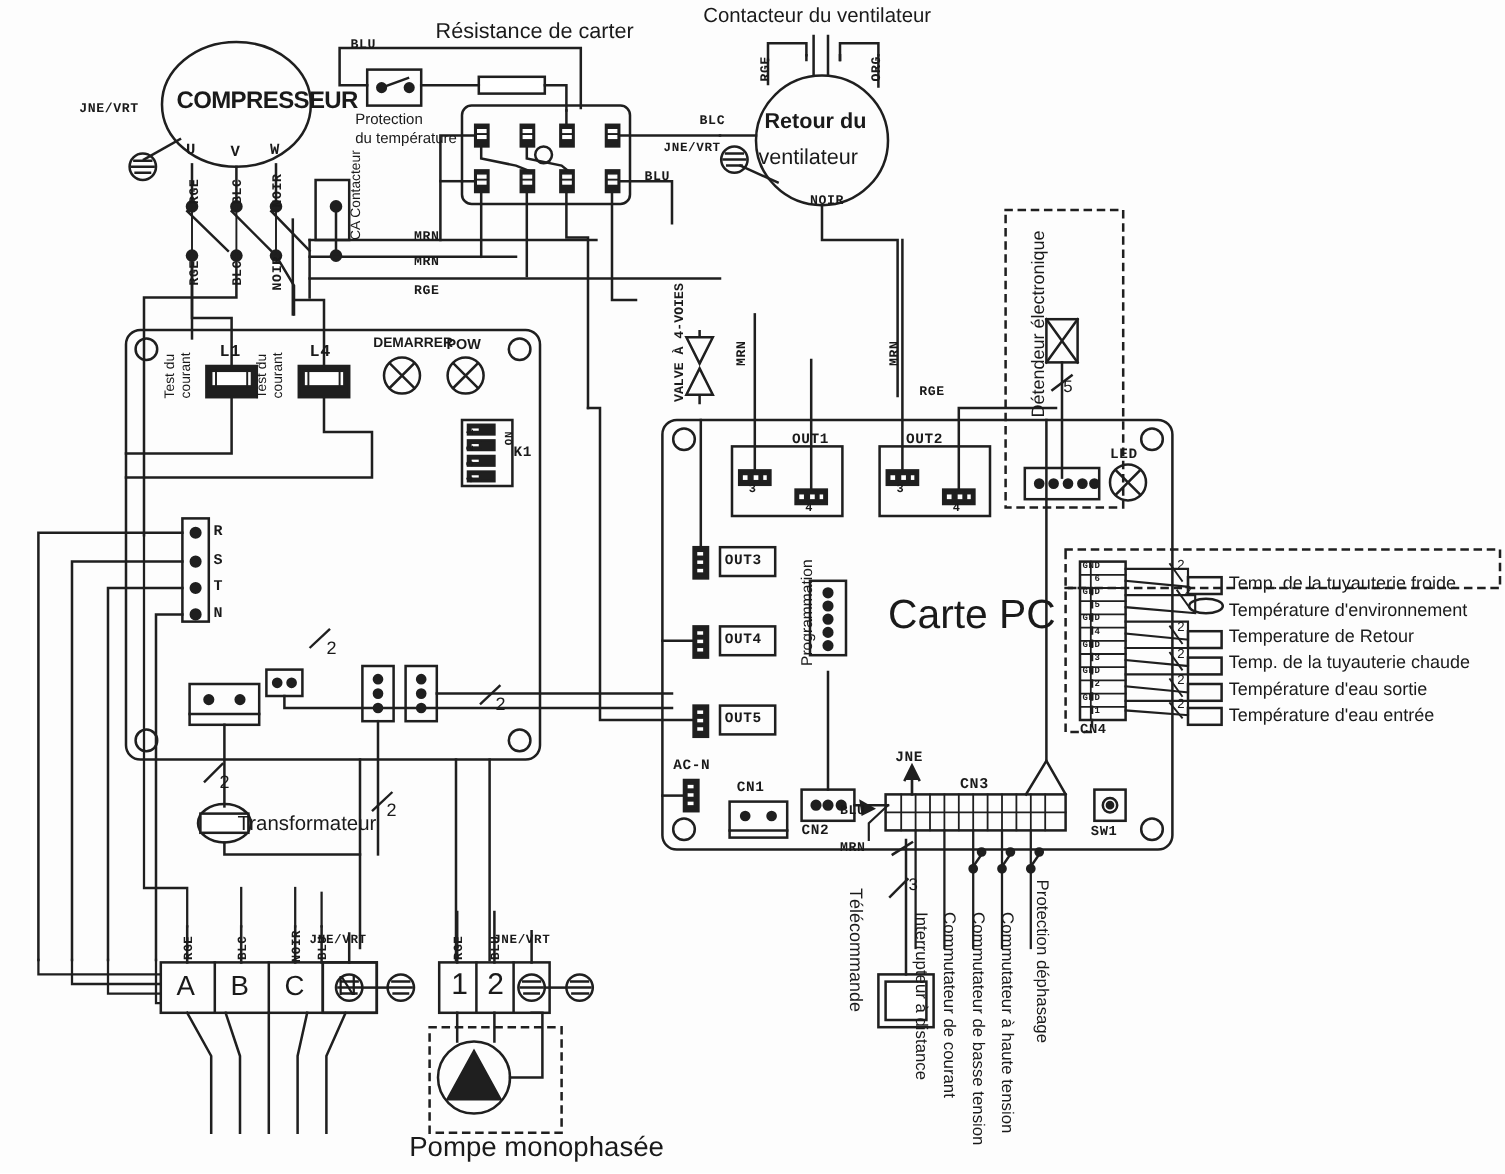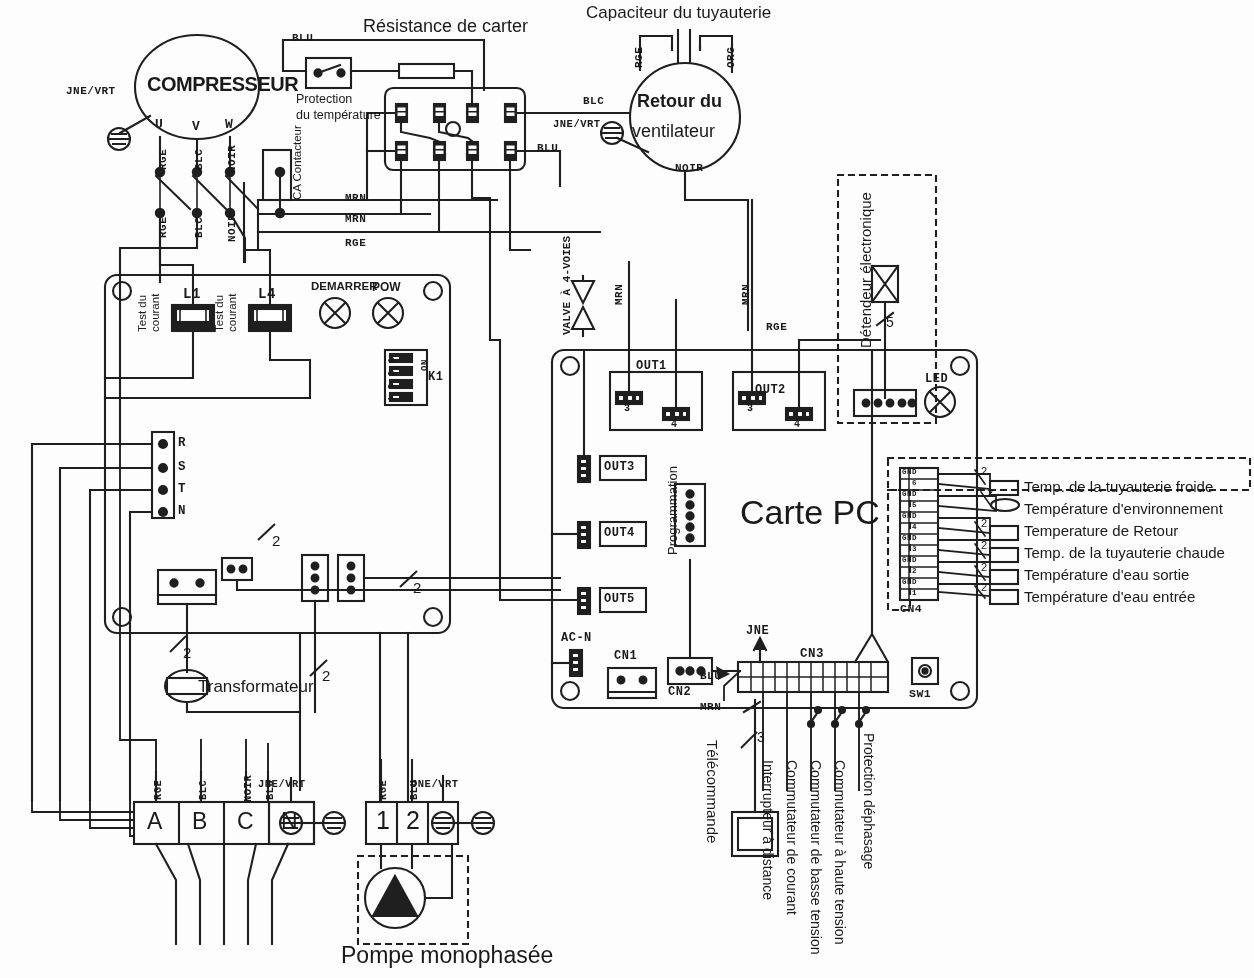--- a/index.html
+++ b/index.html
@@ -520,7 +520,7 @@
 <div class="lbl mono" style="left:345px;top:214px;font-size:11px;">MRN</div>
 <div class="lbl mono" style="left:345px;top:238px;font-size:11px;">RGE</div>
 
-<div class="lbl sans" style="left:586px;top:4px;font-size:17px;">Capaciteur du tuyauterie</div>
+<div class="lbl sans" style="left:586px;top:4px;font-size:17px;">Contacteur du ventilateur</div>
 <div class="lbl mono rot90" style="left:634px;top:68px;font-size:11px;">RGE</div>
 <div class="lbl mono rot90" style="left:726px;top:68px;font-size:11px;">ORG</div>
 <div class="lbl sans" style="left:637px;top:92px;font-size:18px;font-weight:700;">Retour du</div>

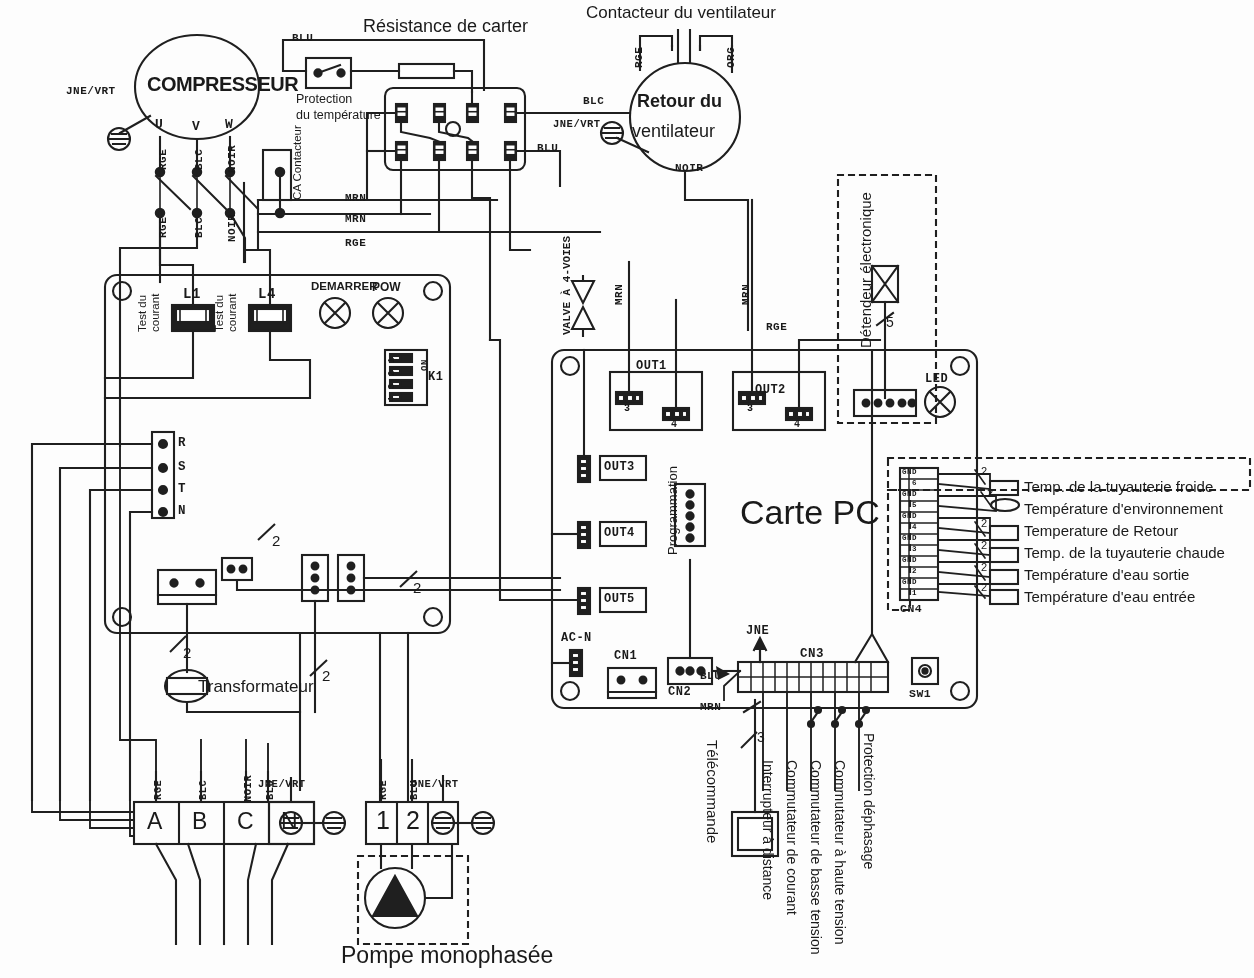--- a/index.html
+++ b/index.html
@@ -584,7 +584,7 @@
 </svg>
 
 <div class="lbl sans" style="left:740px;top:495px;font-size:34px;">Carte PC</div>
-<div class="lbl mono" style="left:636px;top:360px;font-size:12px;font-weight:700;">OUT1</div>
+<div class="lbl mono" style="left:660px;top:360px;font-size:12px;font-weight:700;">OUT1</div>
 <div class="lbl mono" style="left:624px;top:404px;font-size:10px;">3</div>
 <div class="lbl mono" style="left:671px;top:420px;font-size:10px;">4</div>
 <div class="lbl mono" style="left:755px;top:360px;font-size:12px;font-weight:700;margin-top:24px;">OUT2</div>

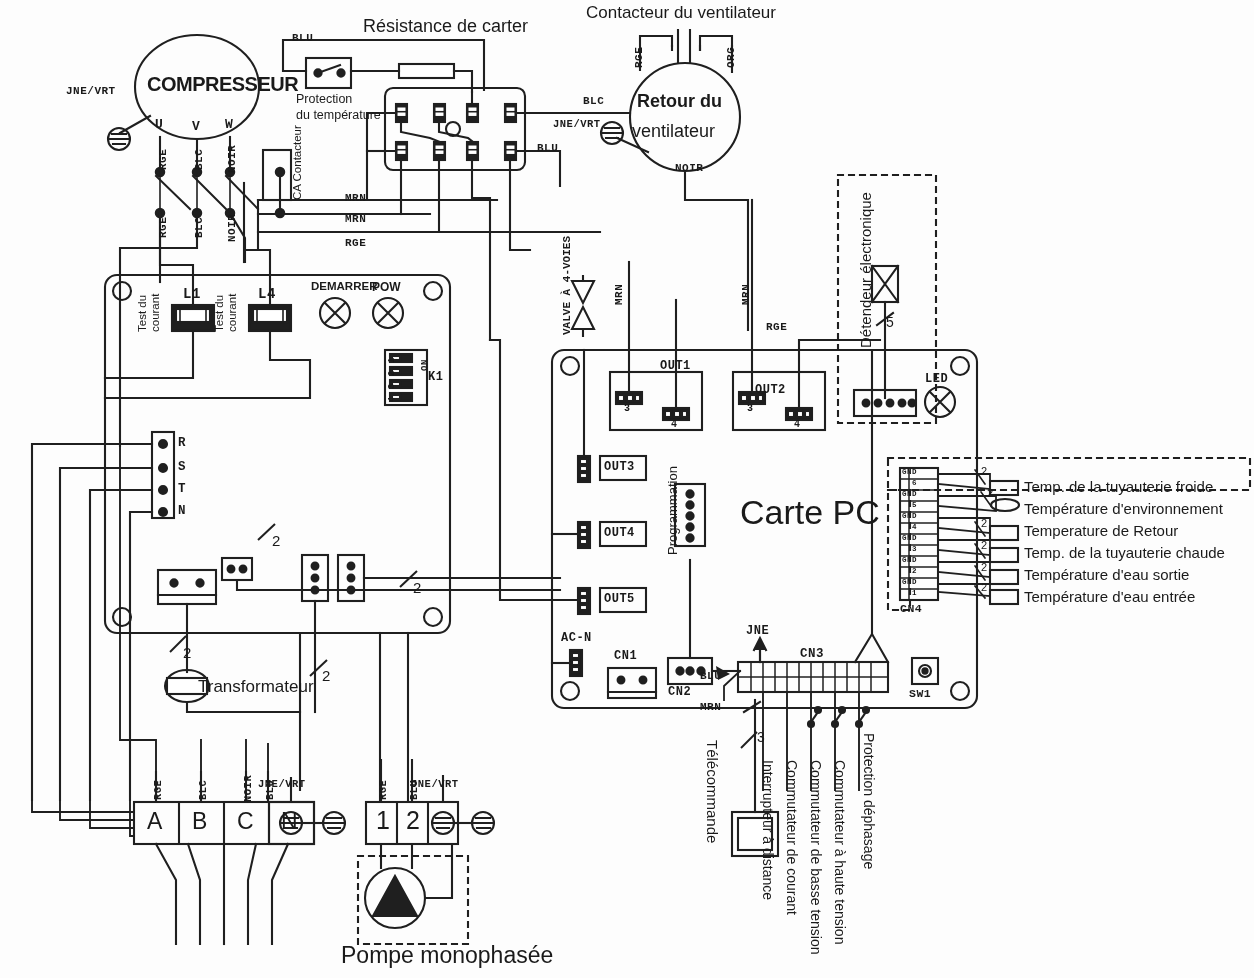--- a/index.html
+++ b/index.html
@@ -587,7 +587,7 @@
 <div class="lbl mono" style="left:660px;top:360px;font-size:12px;font-weight:700;">OUT1</div>
 <div class="lbl mono" style="left:624px;top:404px;font-size:10px;">3</div>
 <div class="lbl mono" style="left:671px;top:420px;font-size:10px;">4</div>
-<div class="lbl mono" style="left:755px;top:360px;font-size:12px;font-weight:700;margin-top:24px;">OUT2</div>
+<div class="lbl mono" style="left:755px;top:360px;font-size:12px;font-weight:700;">OUT2</div>
 <div class="lbl mono" style="left:747px;top:404px;font-size:10px;">3</div>
 <div class="lbl mono" style="left:794px;top:420px;font-size:10px;">4</div>
 <div class="lbl mono" style="left:604px;top:461px;font-size:12px;font-weight:700;">OUT3</div>

